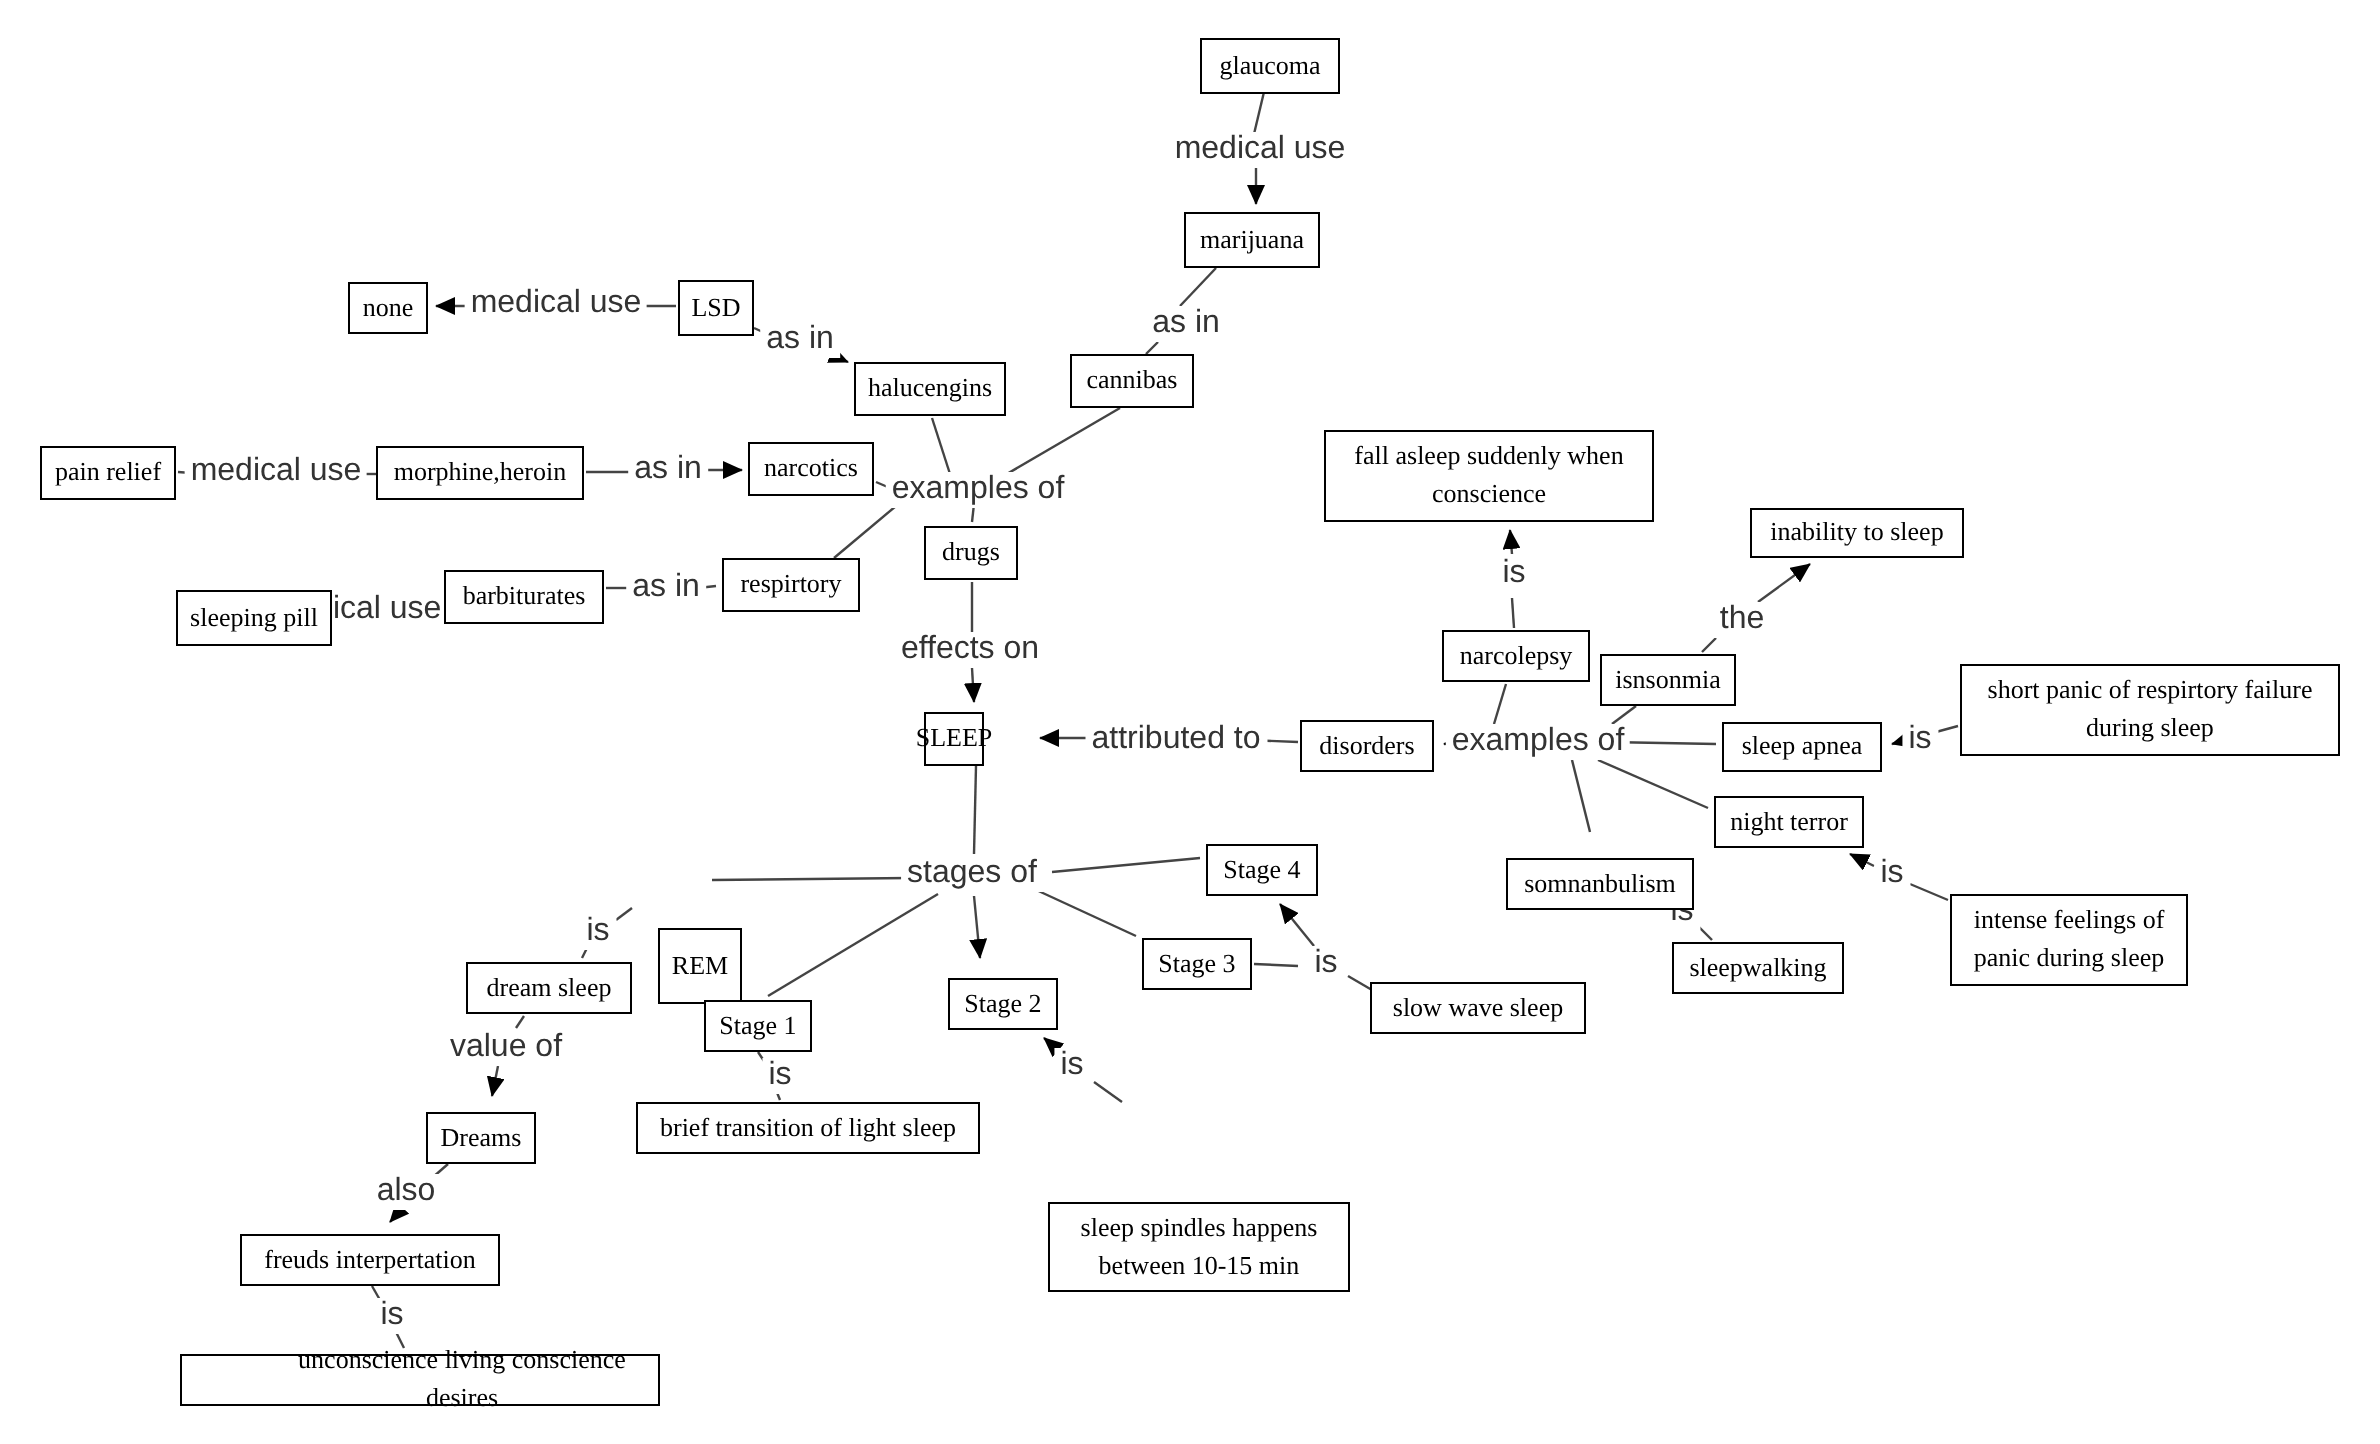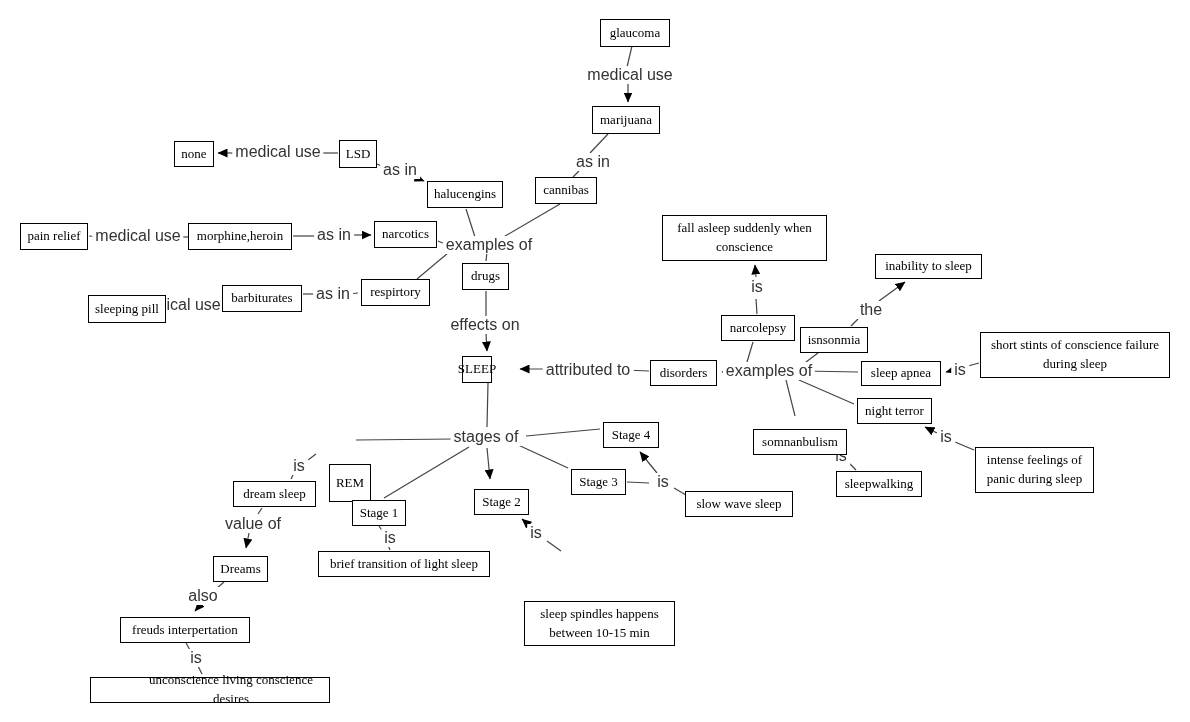--- a/index.html
+++ b/index.html
@@ -136,7 +136,7 @@
       <div class="node" style="left: 800px; top: 327px; width: 68px; height: 26px;">isnsonmia</div>
       <div class="node" style="left: 875px; top: 254px; width: 107px; height: 25px;">inability to sleep</div>
       <div class="node" style="left: 861px; top: 361px; width: 80px; height: 25px;">sleep apnea</div>
-      <div class="node" style="left: 980px; top: 332px; width: 190px; height: 46px;">short stints of conscience failure
+      <div class="node" style="left: 980px; top: 332px; width: 190px; height: 46px;">short panic of respirtory failure
 during sleep</div>
       <div class="node" style="left: 857px; top: 398px; width: 75px; height: 26px;">night terror</div>
       <div class="node" style="left: 753px; top: 418px; width: 94px; height: 26px; margin-top: 11px;">somnanbulism</div>

